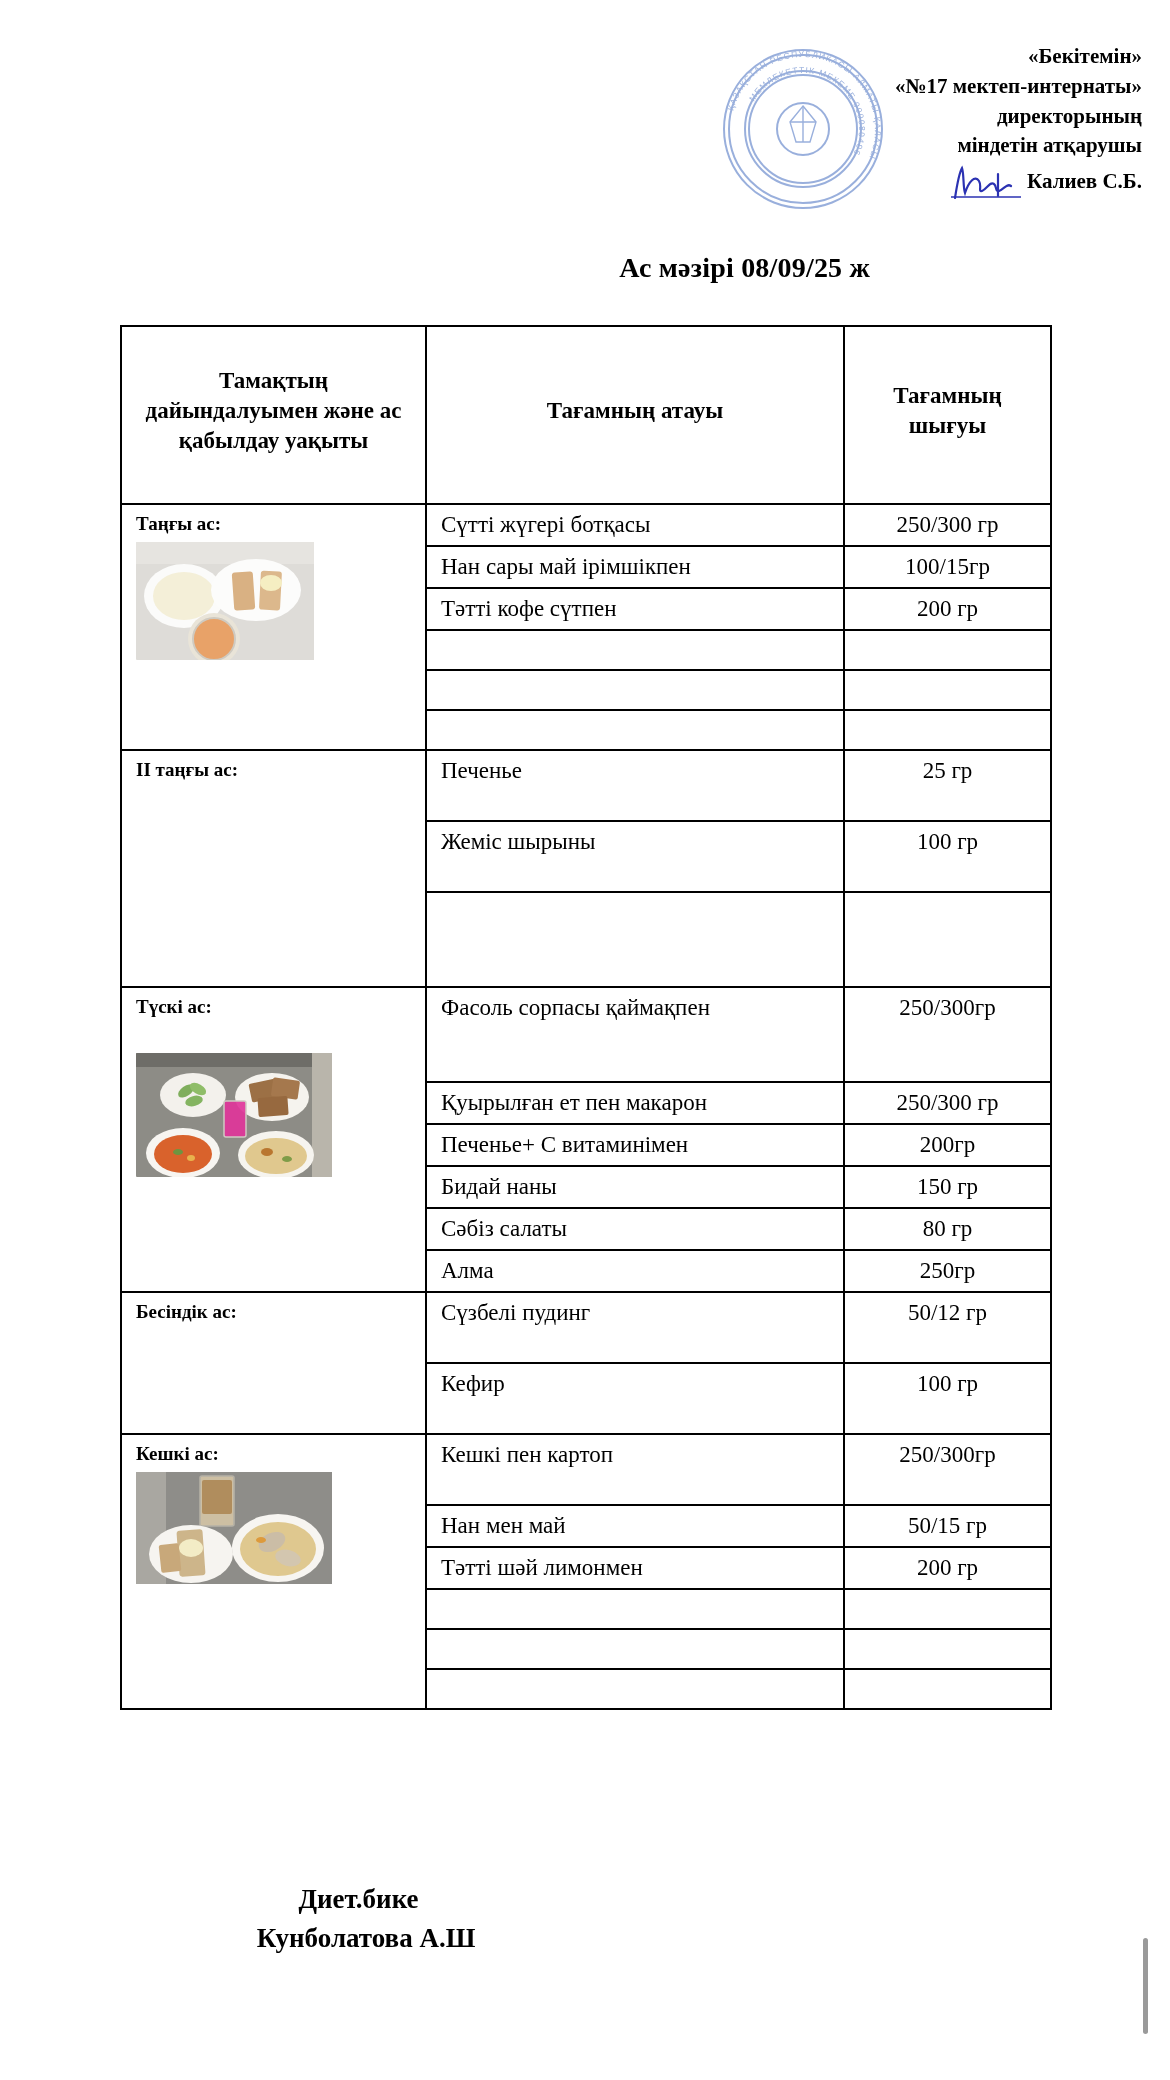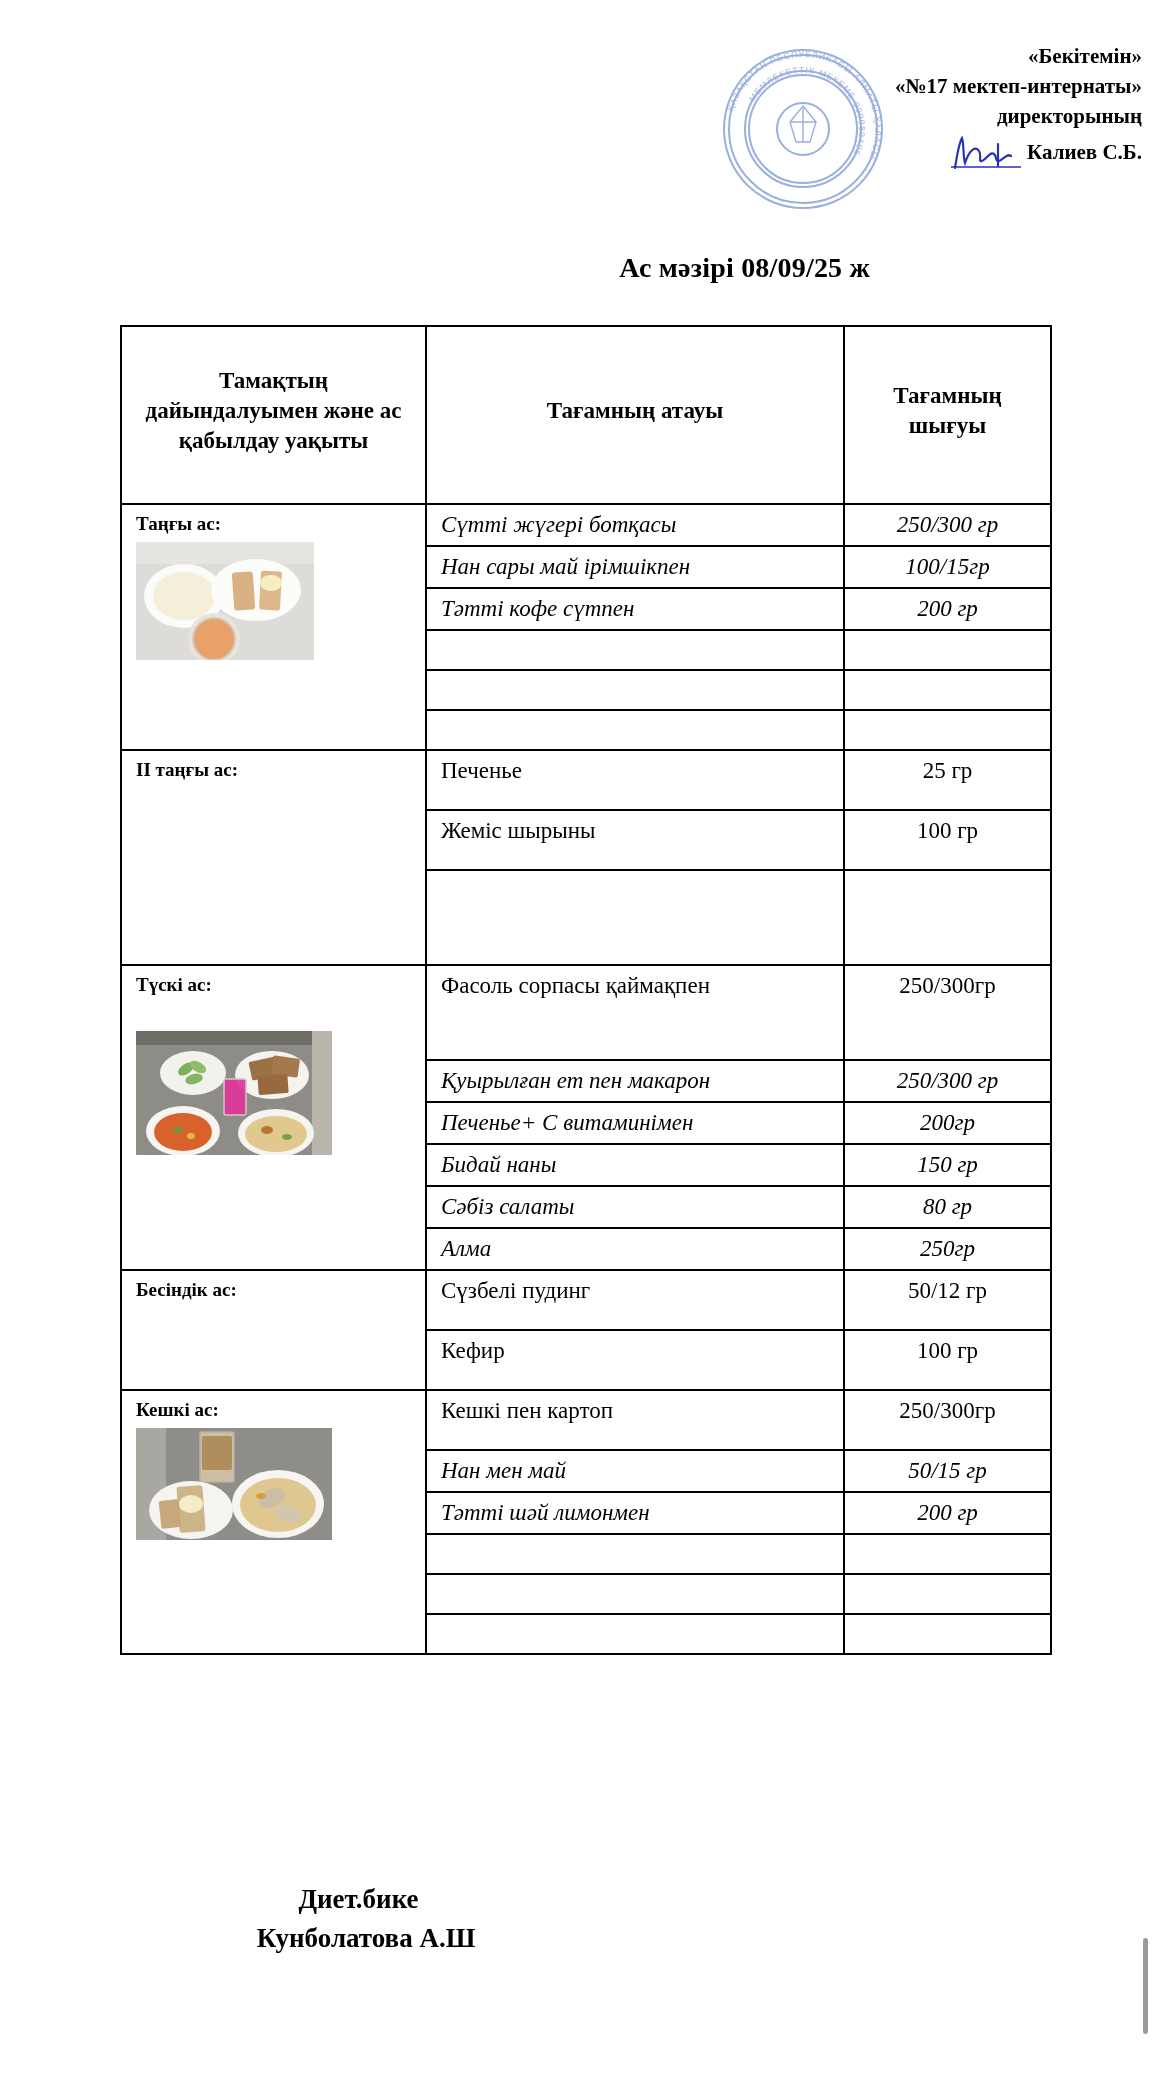--- a/index.html
+++ b/index.html
@@ -199,6 +199,7 @@
   <div class="approval-line">«Бекітемін»</div>
   <div class="approval-line">«№17 мектеп-интернаты»</div>
   <div class="approval-line">директорының</div>
+  <div class="approval-line">міндетін атқарушы</div>
   <div class="signer-row">
     <span class="sig-scribble">
       <svg width="74" height="34" viewBox="0 0 74 34" xmlns="http://www.w3.org/2000/svg">

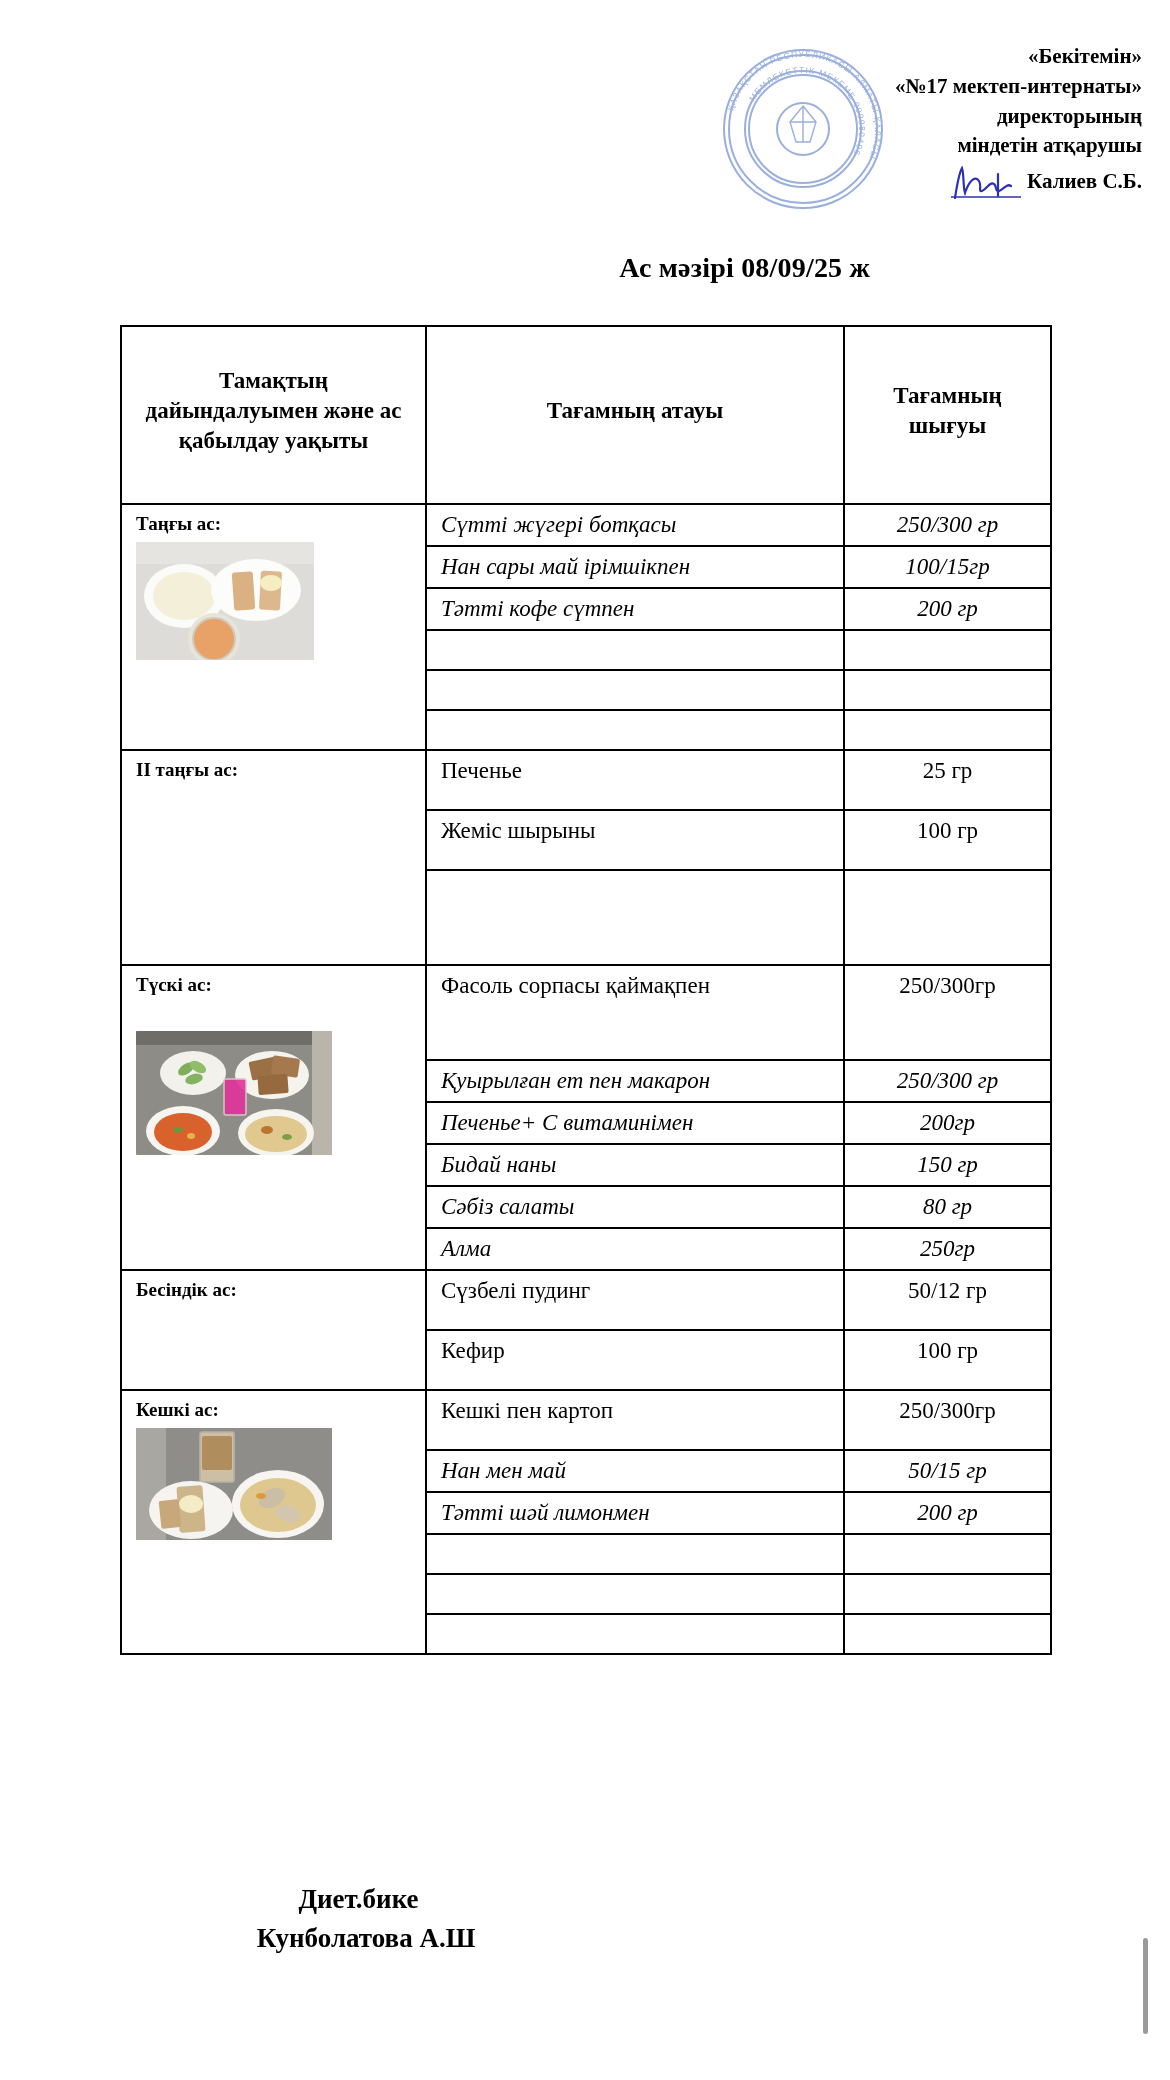--- a/index.html
+++ b/index.html
@@ -140,7 +140,7 @@
   }
   .tall   { height: 60px; }
   .xtall  { height: 95px; }
-  .short  { height: 42px; font-style: italic; }
+  .short  { height: 42px; }
   .empty-row td { height: 40px; }
 
   

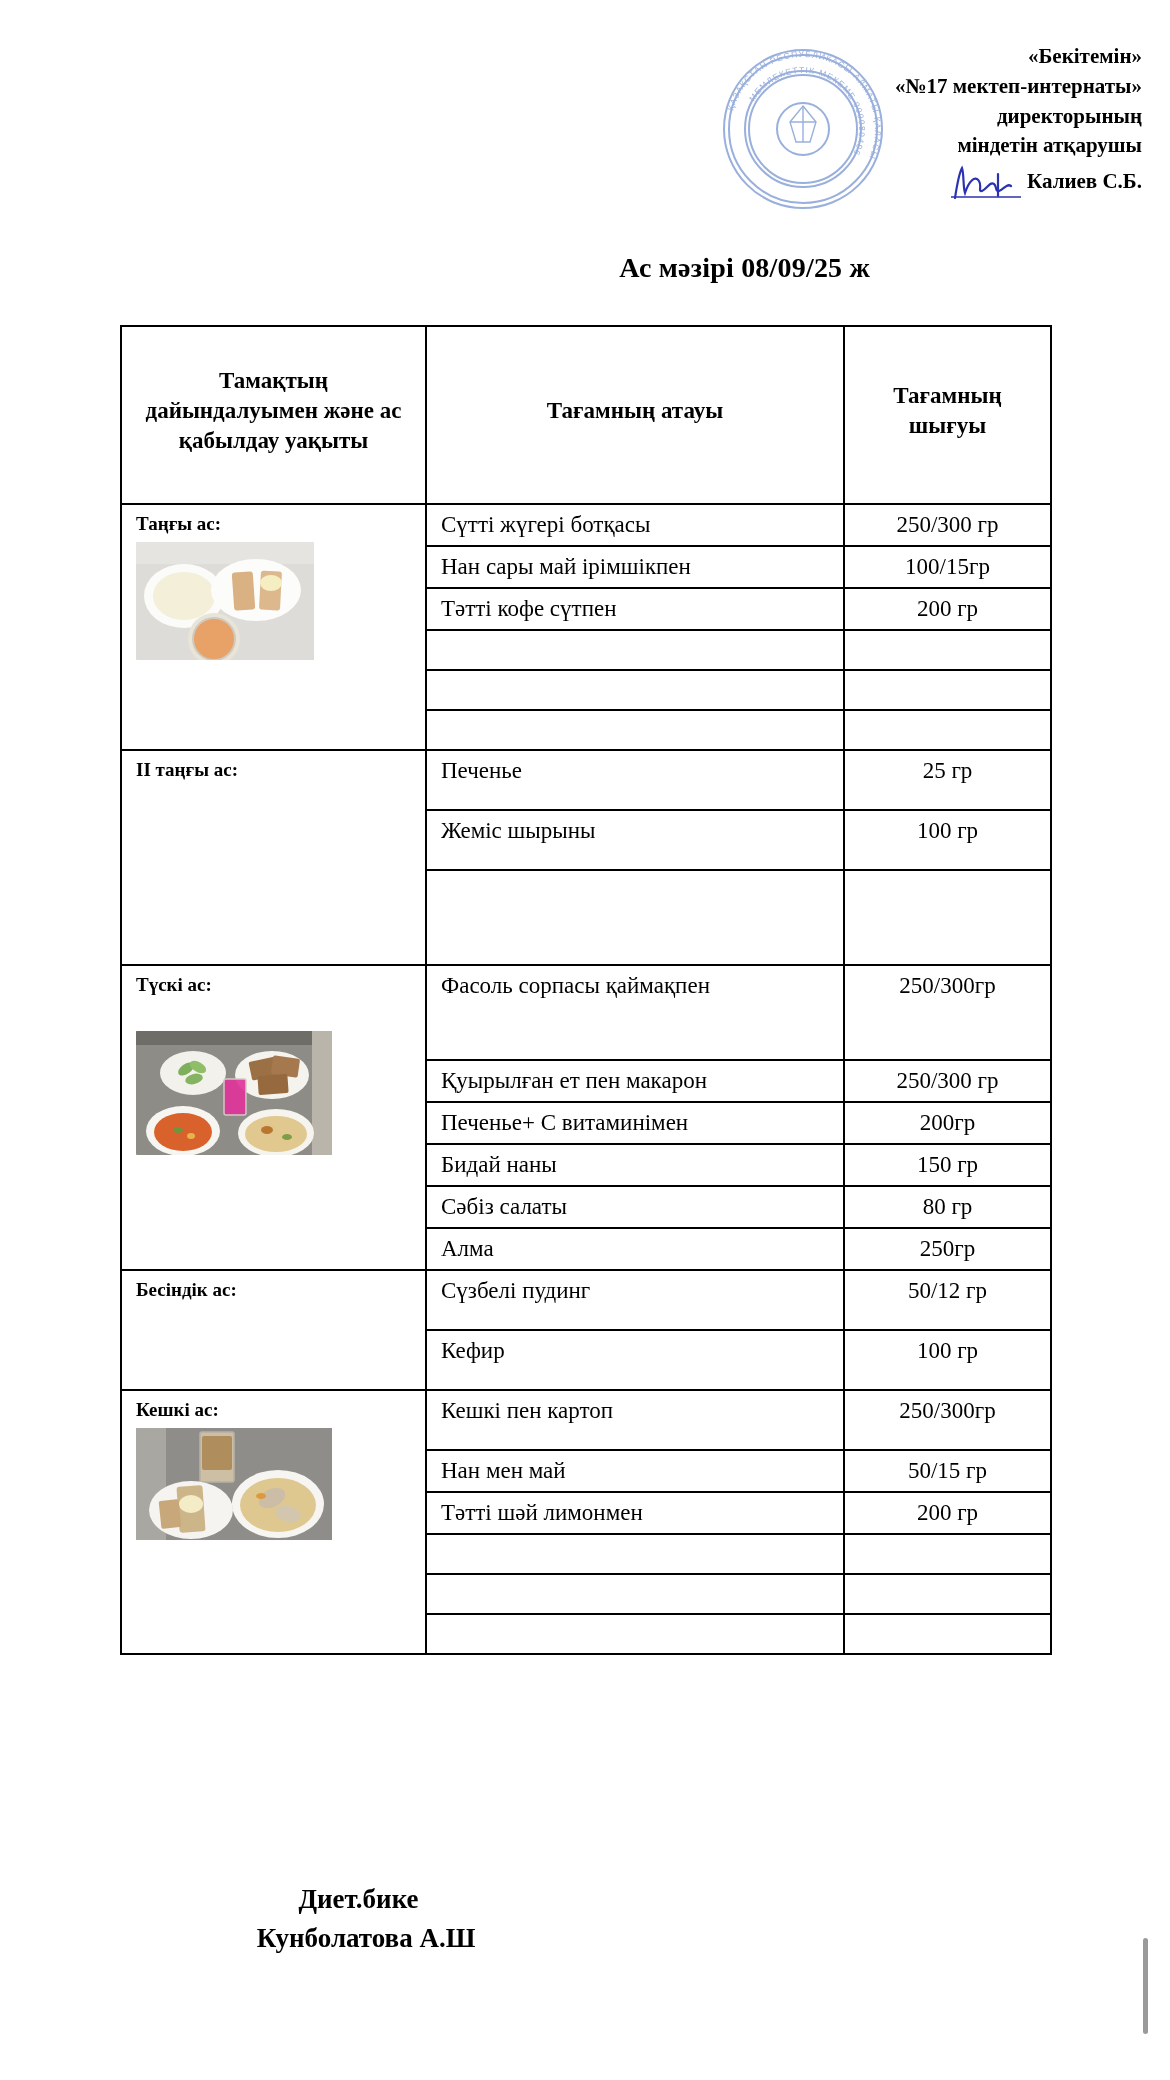--- a/index.html
+++ b/index.html
@@ -138,7 +138,7 @@
     text-align: center;
     vertical-align: top;
   }
-  .tall   { height: 60px; }
+  .tall   { height: 71px; }
   .xtall  { height: 95px; }
   .short  { height: 42px; }
   .empty-row td { height: 40px; }

